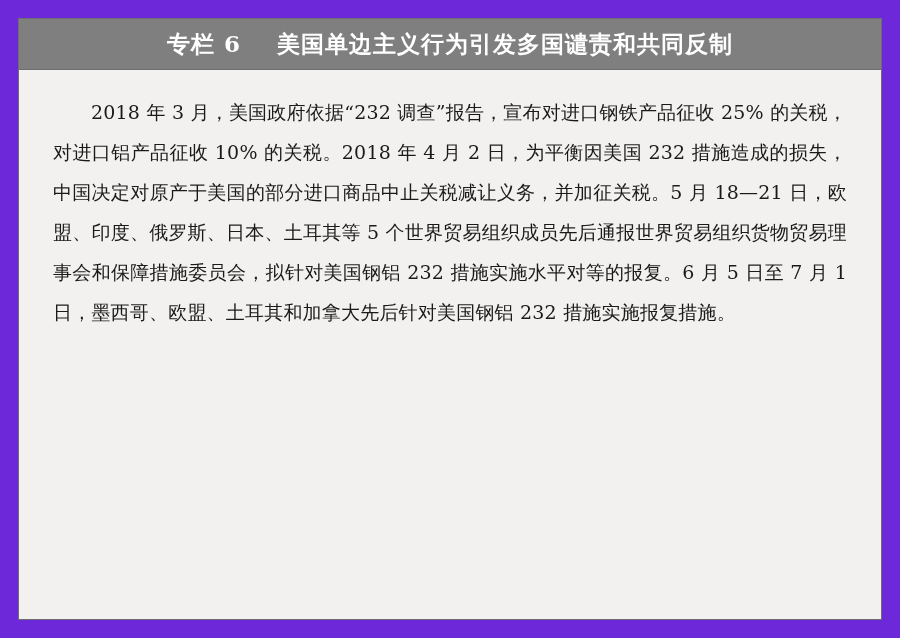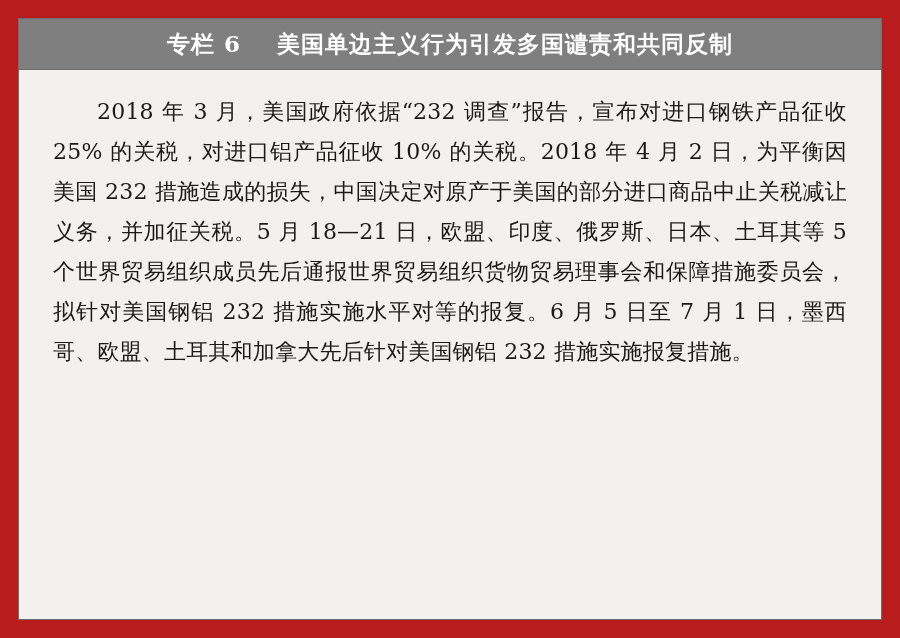--- a/index.html
+++ b/index.html
@@ -18,7 +18,7 @@
     width: 900px;
     height: 638px;
     box-sizing: border-box;
-    background: #b91c1c;
+    background: #6d28d9;
   }
   .box {
     position: absolute;

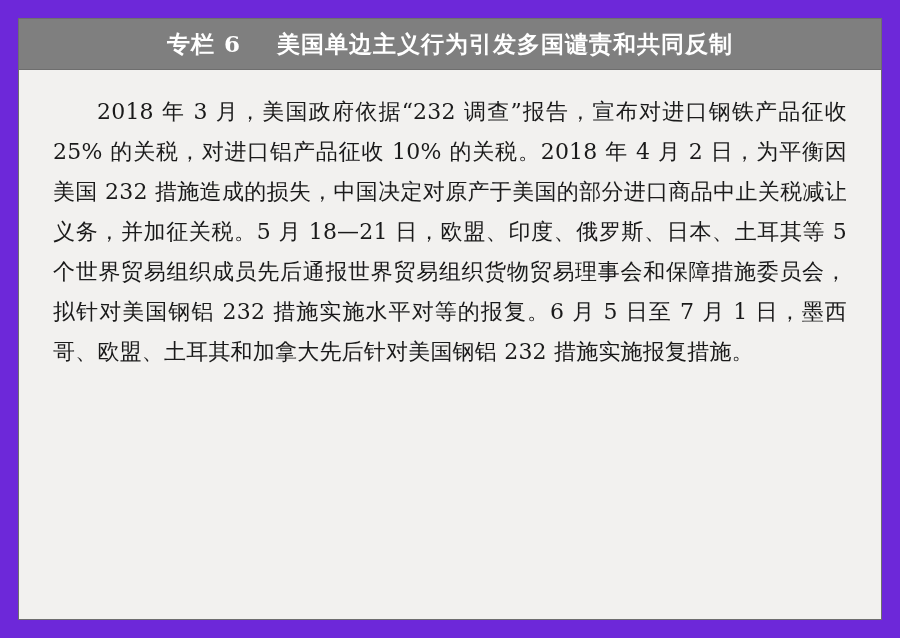--- a/index.html
+++ b/index.html
@@ -51,7 +51,7 @@
   }
   p.para {
     margin: 0 0 2px 0;
-    font-size: 22px;
+    font-size: 19px;
     line-height: 40px;
     color: #1a1a1a;
     text-align: justify;

